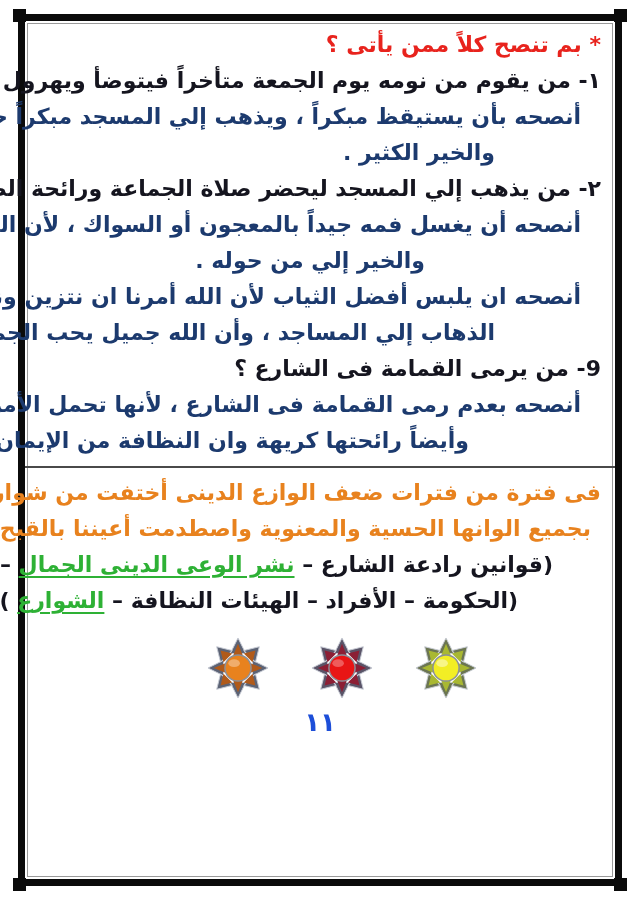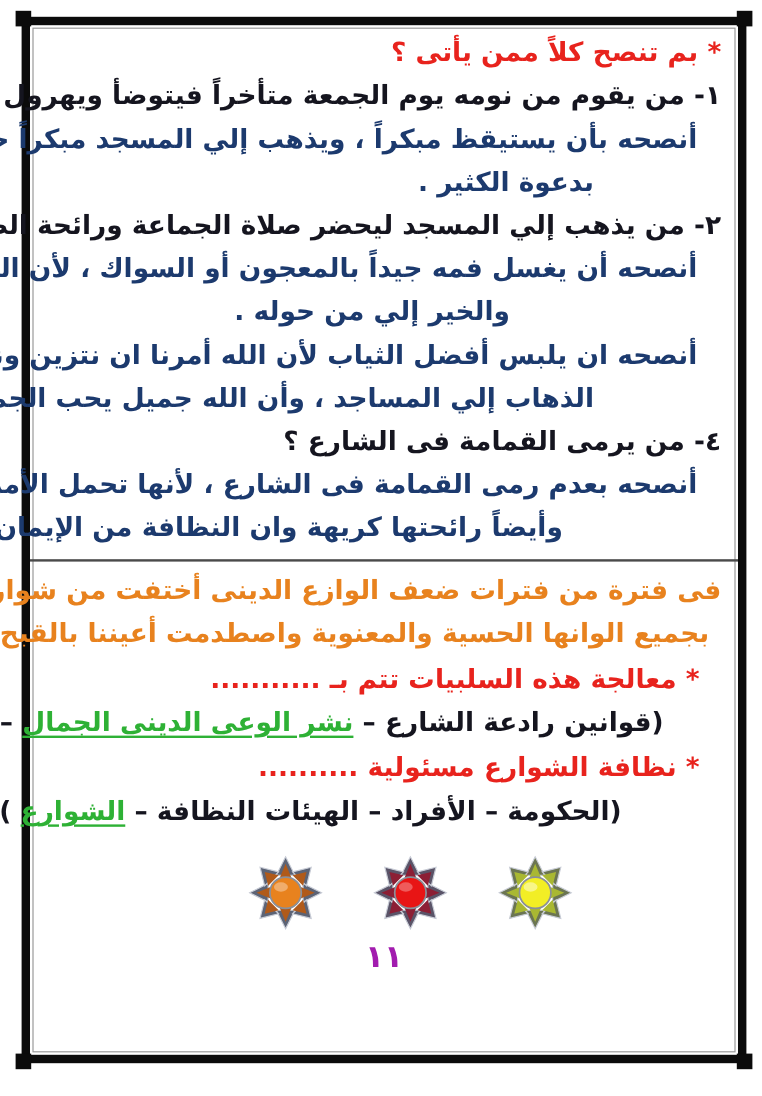--- a/index.html
+++ b/index.html
@@ -65,7 +65,7 @@
 
     <div class="line q">١- من يقوم من نومه يوم الجمعة متأخراً فيتوضأ ويهرول إلي صلاة الجمعة</div>
     <div class="line a">أنصحه بأن يستيقظ مبكراً ، ويذهب إلي المسجد مبكراً حتى ينال الثواب</div>
-    <div class="line a ind-a1">بدعوة الكثير .</div>
+    <div class="line a ind-a1">والخير الكثير .</div>
 
     <div class="line q">٢- من يذهب إلي المسجد ليحضر صلاة الجماعة ورائحة الطعام تنبعث من فمه</div>
     <div class="line a">أنصحه أن يغسل فمه جيداً بالمعجون أو السواك ، لأن الملائكة تتأذى منه</div>

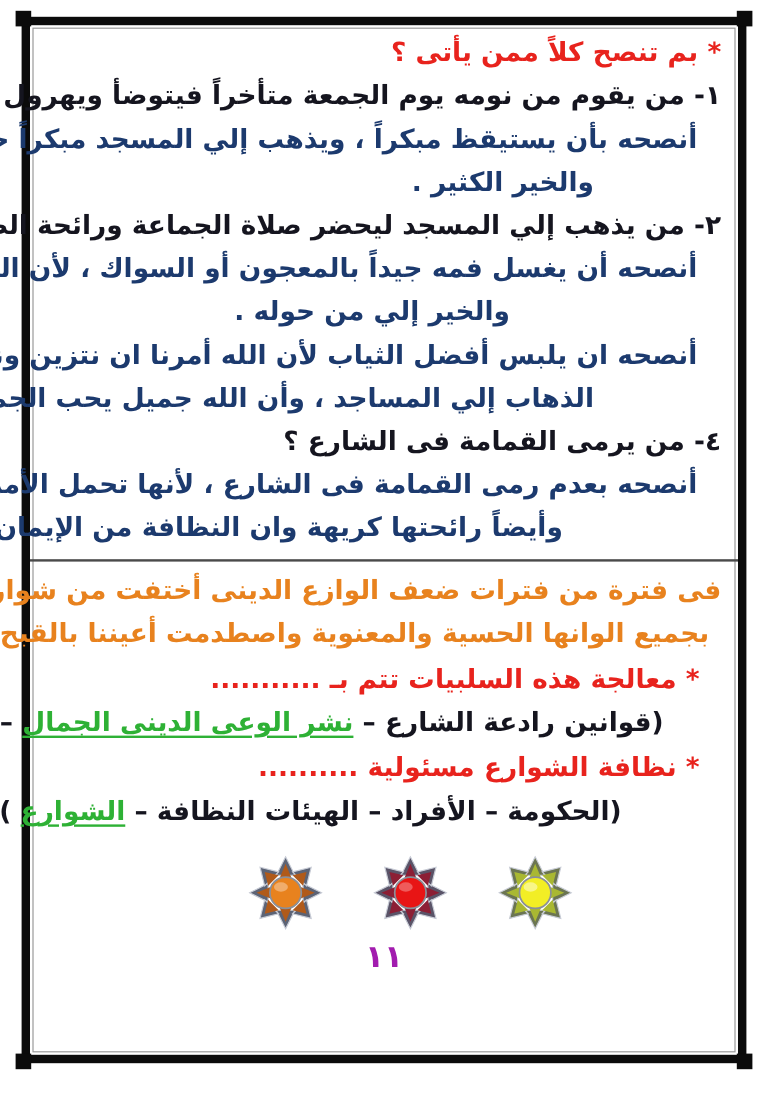--- a/index.html
+++ b/index.html
@@ -74,7 +74,7 @@
     <div class="line a">أنصحه ان يلبس أفضل الثياب لأن الله أمرنا ان نتزين ونلبس جميل عند</div>
     <div class="line a ind-a3">الذهاب إلي المساجد ، وأن الله جميل يحب الجمال .</div>
 
-    <div class="line q">٤- من يرمى القمامة فى الشارع ؟</div>
+    <div class="line q">9- من يرمى القمامة فى الشارع ؟</div>
     <div class="line a">أنصحه بعدم رمى القمامة فى الشارع ، لأنها تحمل الأمراض و الأوبئة</div>
     <div class="line a ind-a4">وأيضاً رائحتها كريهة وان النظافة من الإيمان .</div>
 

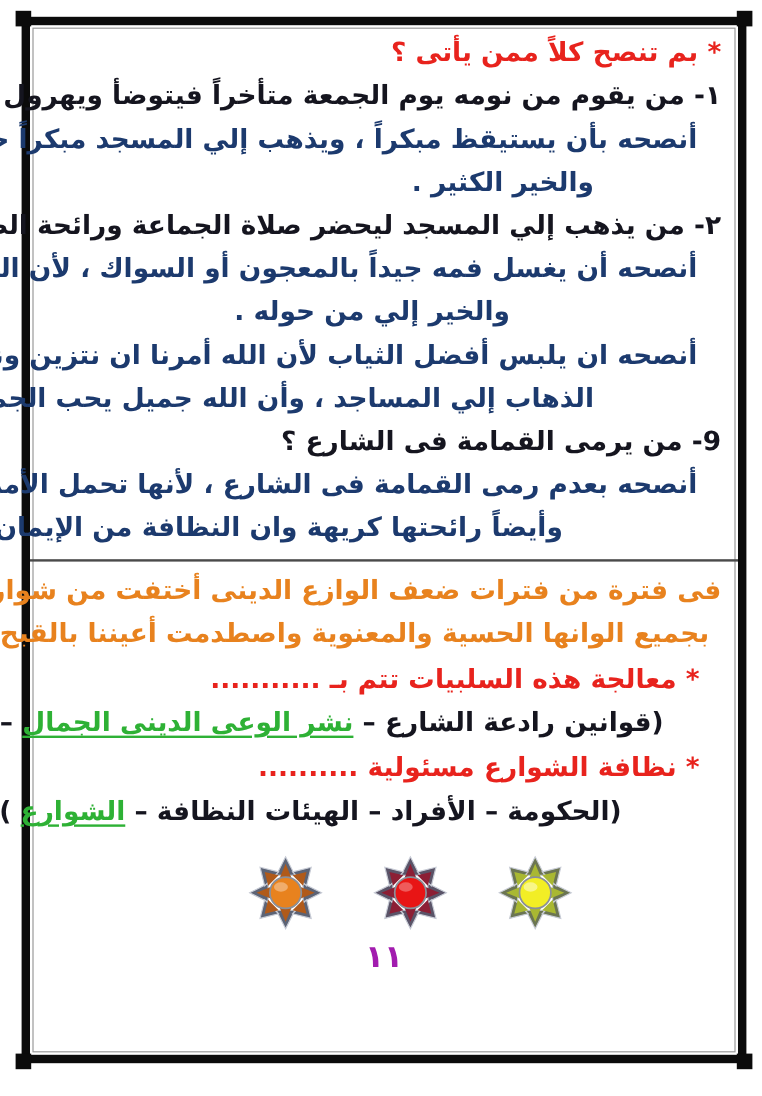--- a/index.html
+++ b/index.html
@@ -83,7 +83,6 @@
     <div class="line orange">فى فترة من فترات ضعف الوازع الدينى أختفت من شوارع المدن النظافة</div>
     <div class="line orange orange-2">بجميع الوانها الحسية والمعنوية واصطدمت أعيننا بالقبح من المناظر</div>
 
-    <div class="line bullet-line">* معالجة هذه السلبيات تتم بـ ...........</div>
     <div class="line opts"><span>(قوانين رادعة الشارع – </span><span class="green">نشر الوعى الدينى الجمال</span><span> – غير ذلك )</span></div>
 
     <div class="line bullet-line">* نظافة الشوارع مسئولية ..........</div>

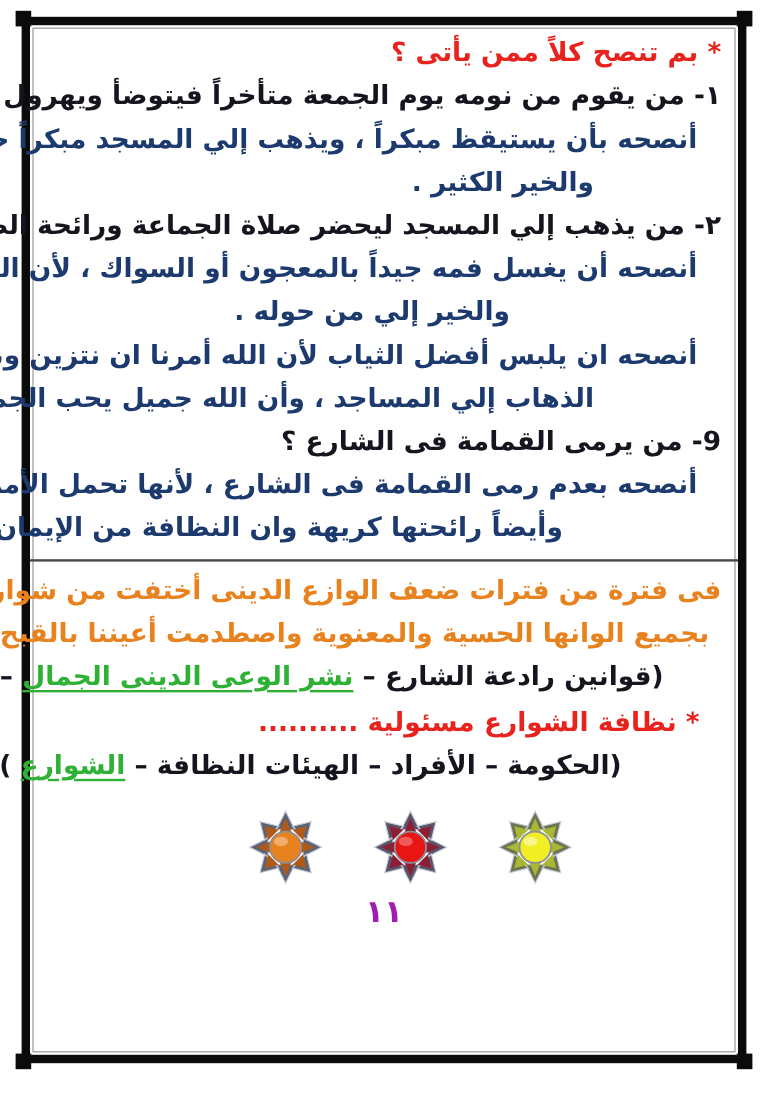--- a/index.html
+++ b/index.html
@@ -85,7 +85,6 @@
 
     <div class="line opts"><span>(قوانين رادعة الشارع – </span><span class="green">نشر الوعى الدينى الجمال</span><span> – غير ذلك )</span></div>
 
-    <div class="line bullet-line">* نظافة الشوارع مسئولية ..........</div>
     <div class="line opts opts-2"><span>(الحكومة – الأفراد – الهيئات النظافة – </span><span class="green">الشوارع</span><span> )</span></div>
 
     <div class="suns">

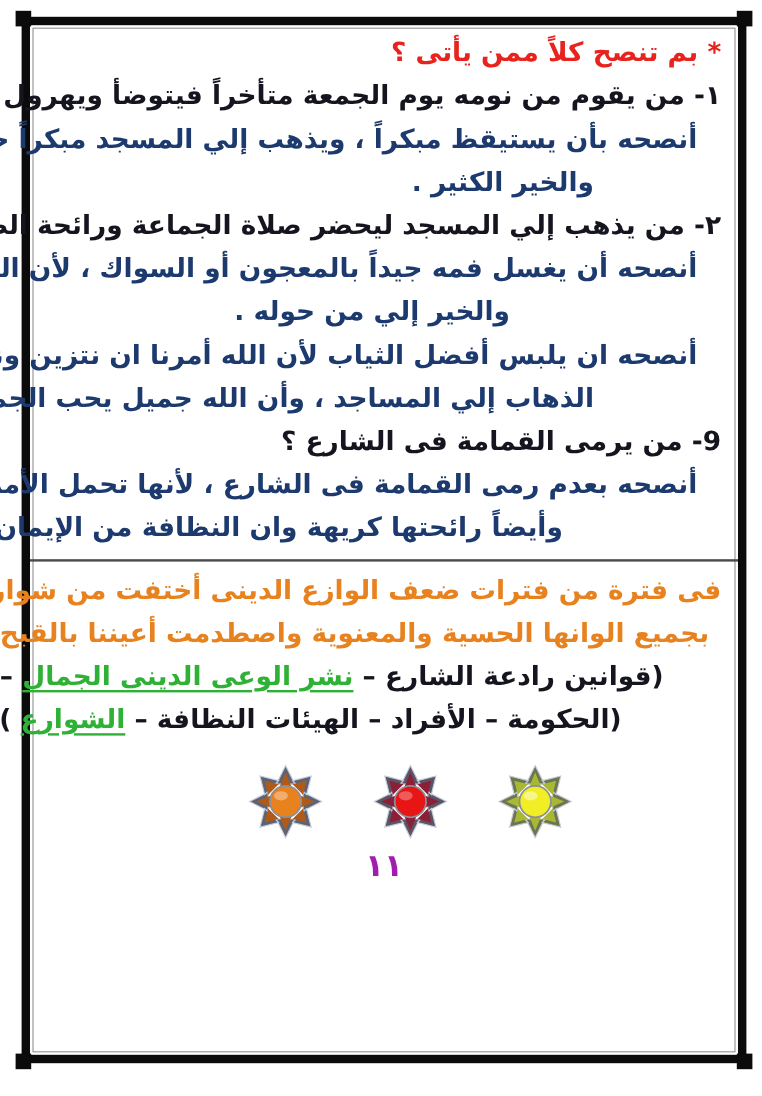--- a/index.html
+++ b/index.html
@@ -46,7 +46,7 @@
   
   .pagenum{
     direction:rtl;text-align:center;font-size:26px;font-weight:bold;
-    color:#a21caf;margin-top:8px;letter-spacing:2px;
+    color:#1d4ed8;margin-top:8px;letter-spacing:2px;
   }
 </style>
 </head>

